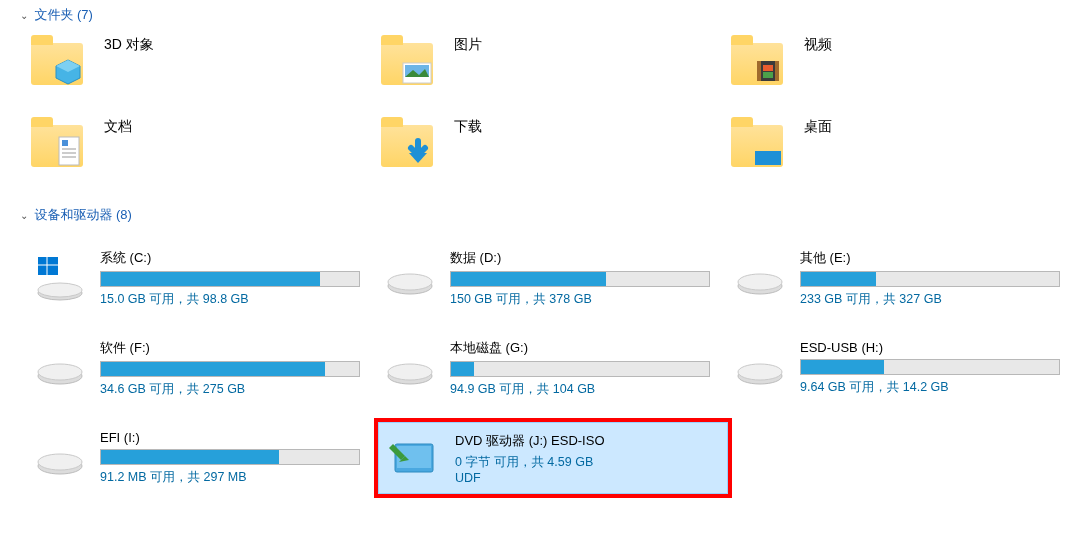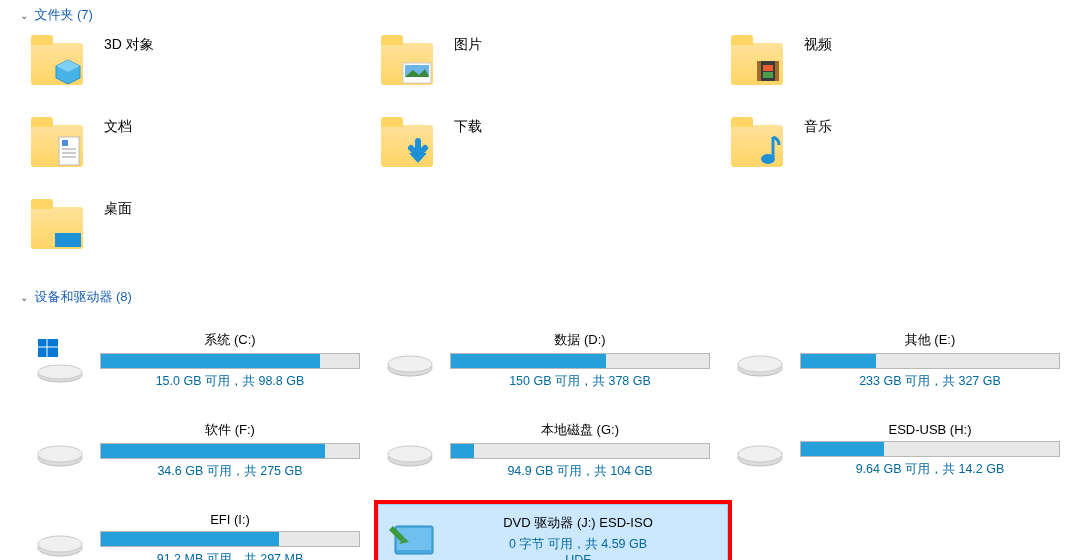--- a/index.html
+++ b/index.html
@@ -229,20 +229,6 @@
     <span class="label">下载</span>
   </div>
 
-  <div class="folder-item">
-    <div class="icon-wrap">
-      <div class="folder-shape">
-          <div class="overlay">
-        <svg width="30" height="34" viewBox="0 0 30 34">
-              <path d="M20 4 L20 24" stroke="#1e90d6" stroke-width="3"></path>
-              <ellipse cx="15" cy="26" rx="7" ry="5" fill="#1e90d6"></ellipse>
-              <path d="M20 4 Q26 6 26 12" stroke="#1e90d6" stroke-width="3" fill="none"></path>
-            </svg>
-      </div>
-        </div>
-    </div>
-    <span class="label">音乐</span>
-  </div>
 
   <div class="folder-item">
     <div class="icon-wrap">

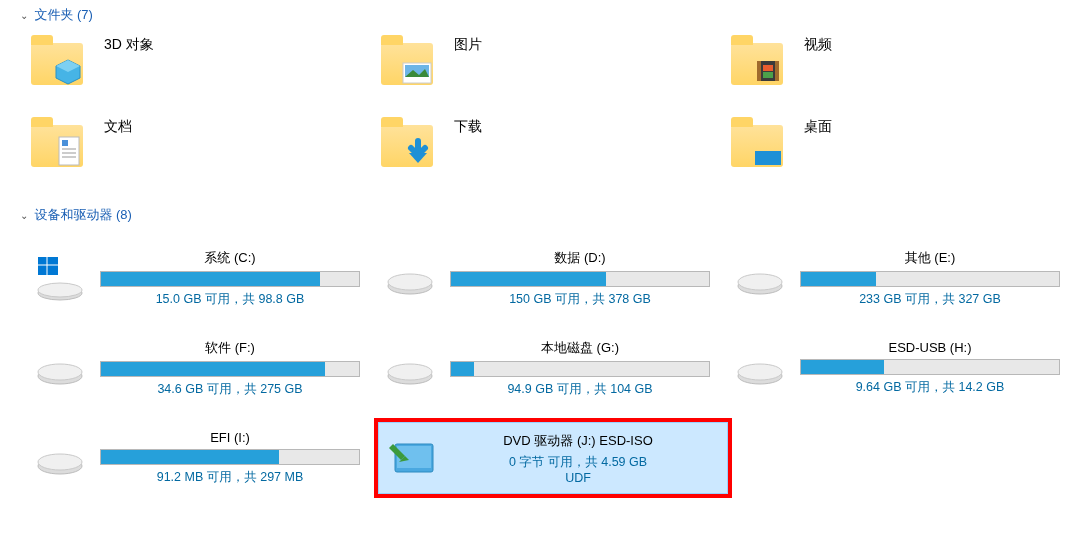--- a/index.html
+++ b/index.html
@@ -95,7 +95,6 @@
     height: 72px;
     padding: 4px 6px;
     cursor: default;
-    text-align: center;
   }
   .drive-item.selected {
     background: #cce8ff;

